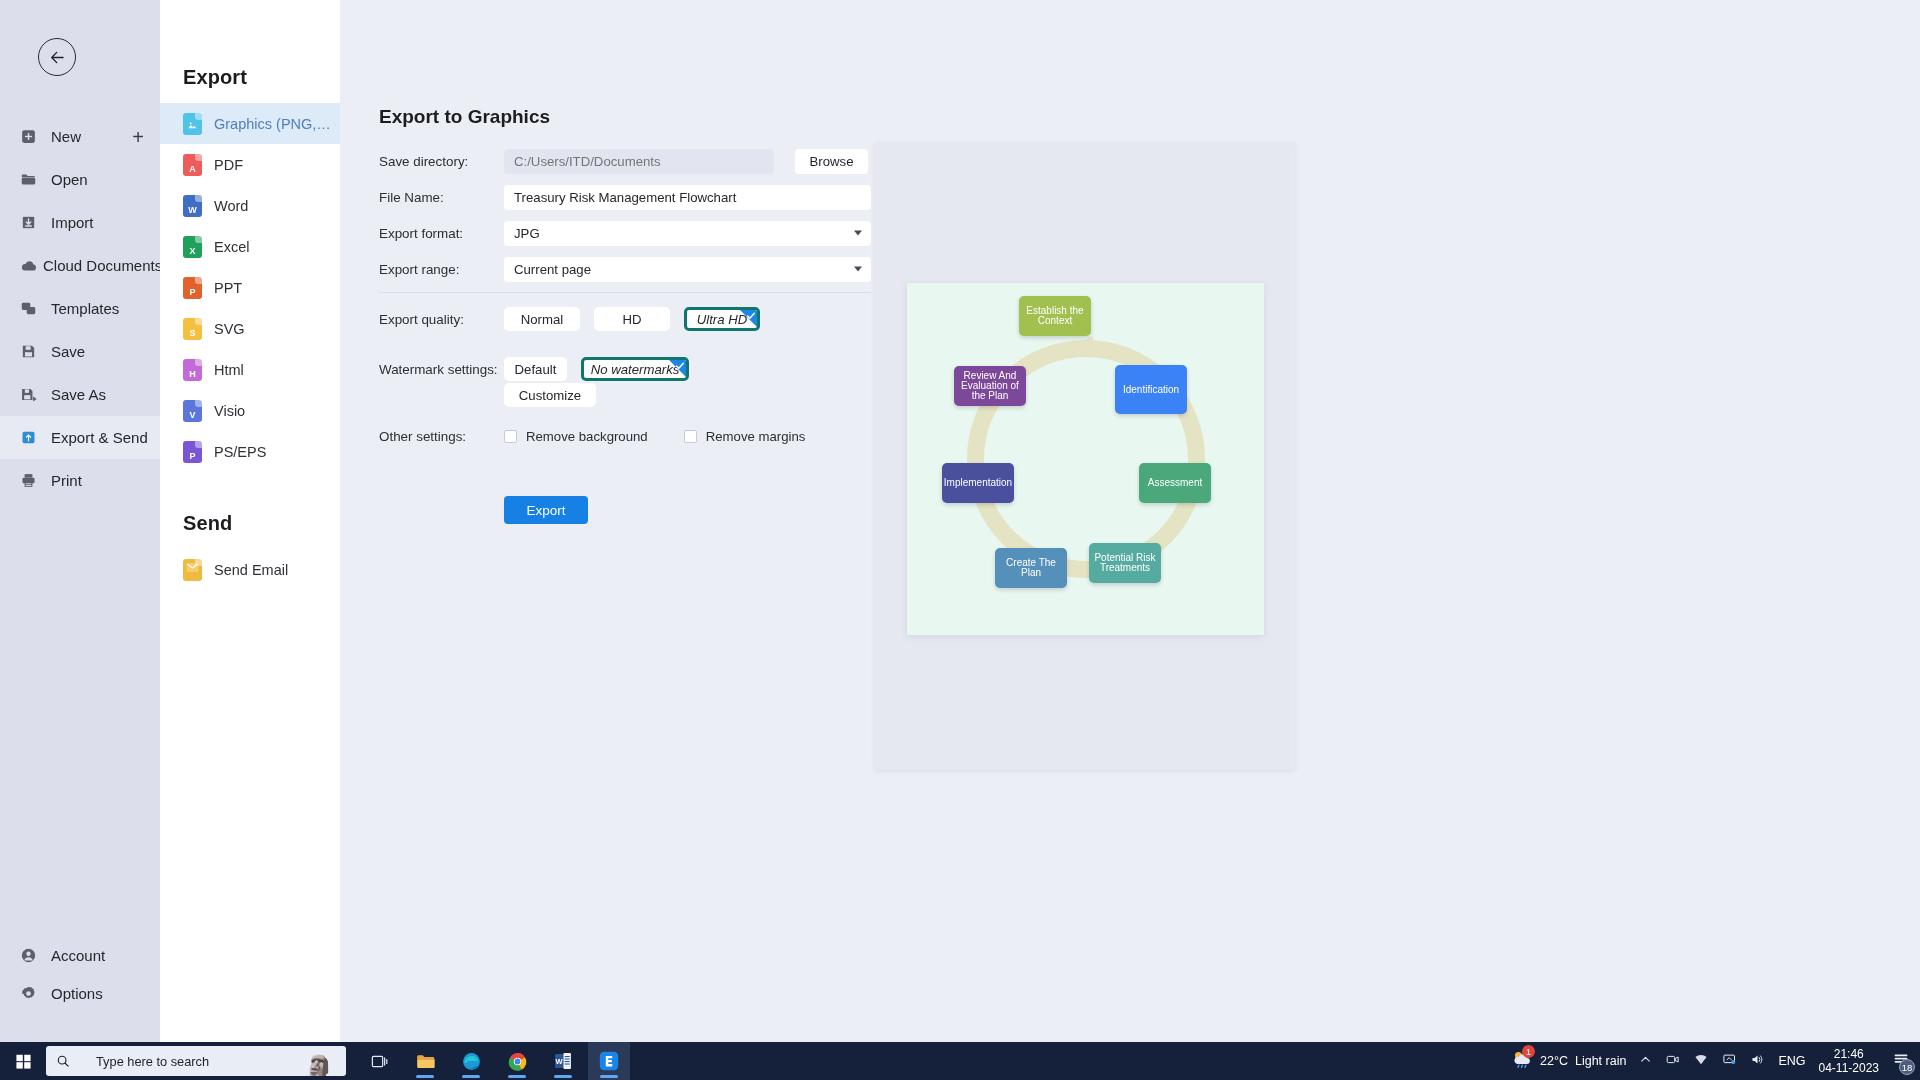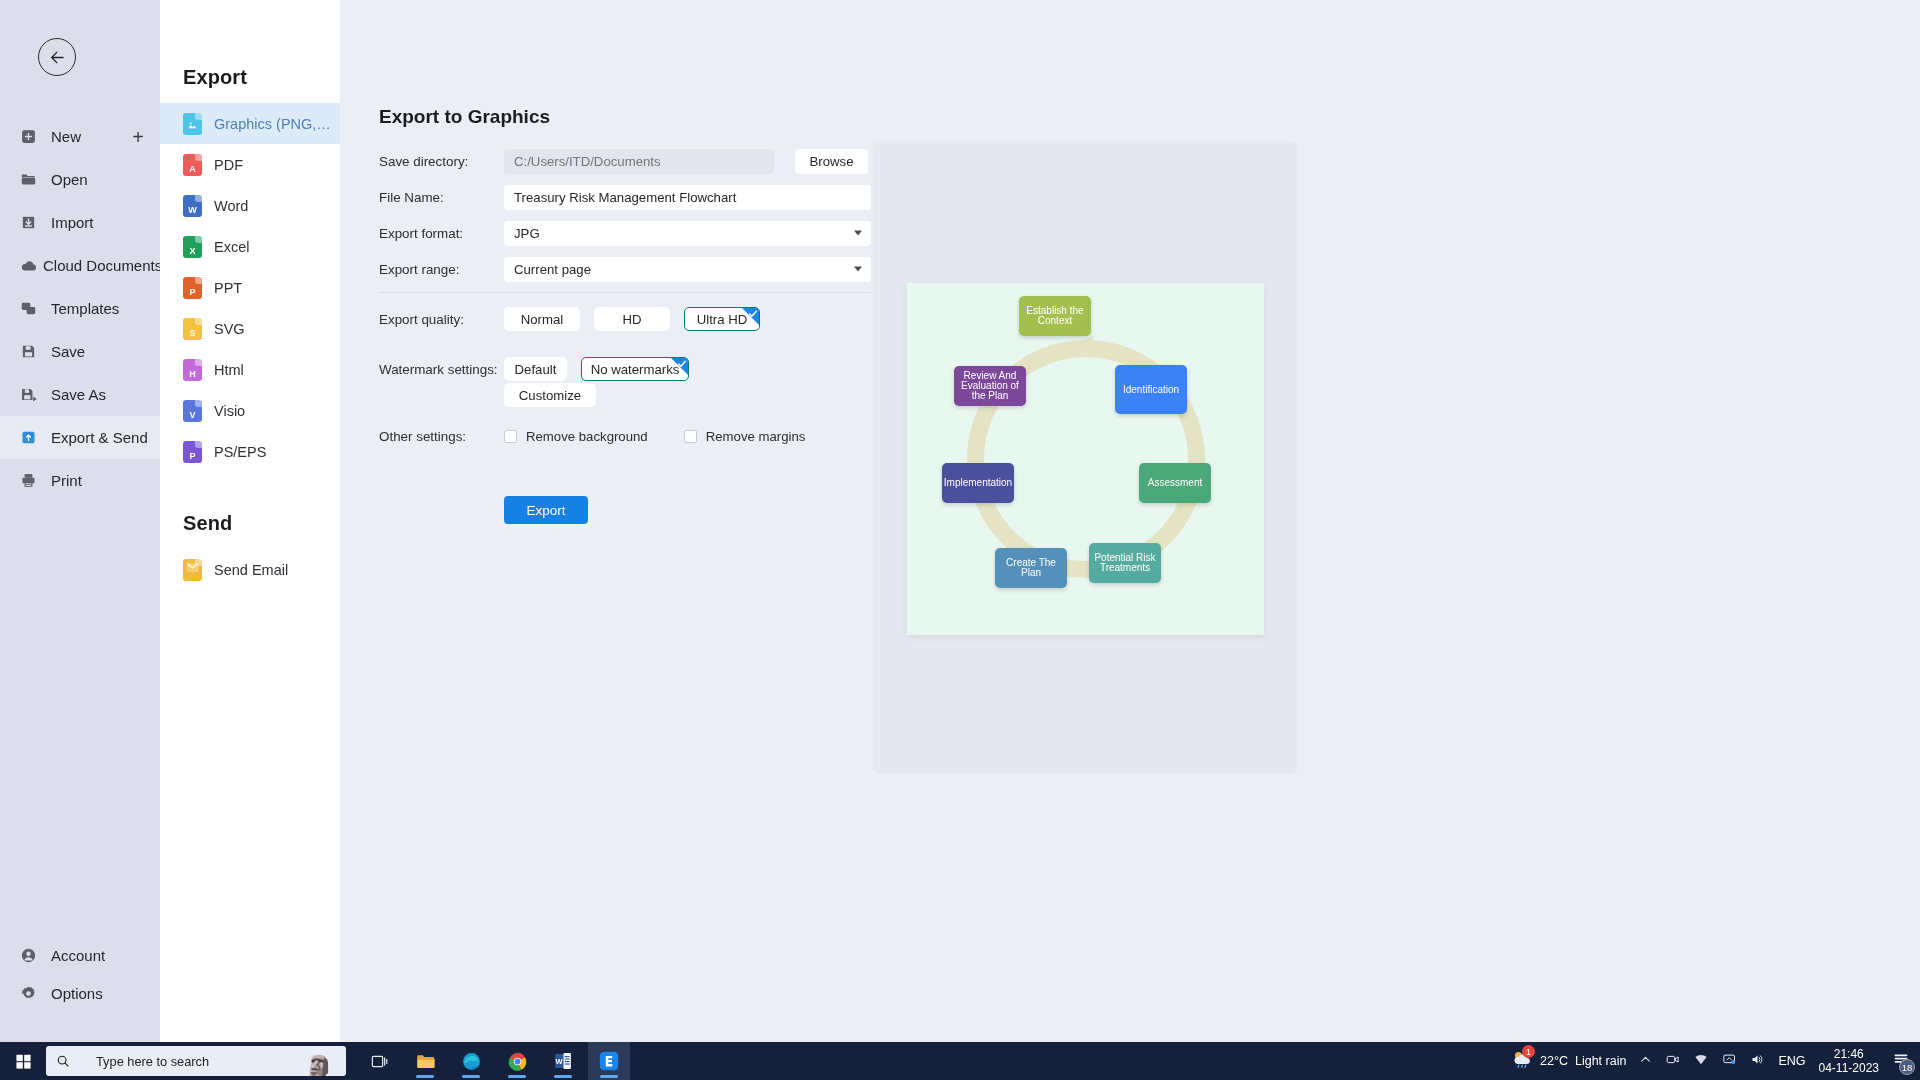--- a/index.html
+++ b/index.html
@@ -97,7 +97,7 @@
     display:flex; align-items:center; justify-content:center; margin-right:14px;
     position:relative; overflow:hidden;
   }
-  .pill.sel { border:1px solid #0f766e; }
+  .pill.sel { border:3px solid #0f766e;font-style:italic; }
   .pill.sel::after {
     content:""; position:absolute; right:0; top:0;
     border-top:17px solid #1d85e8; border-left:17px solid transparent;

